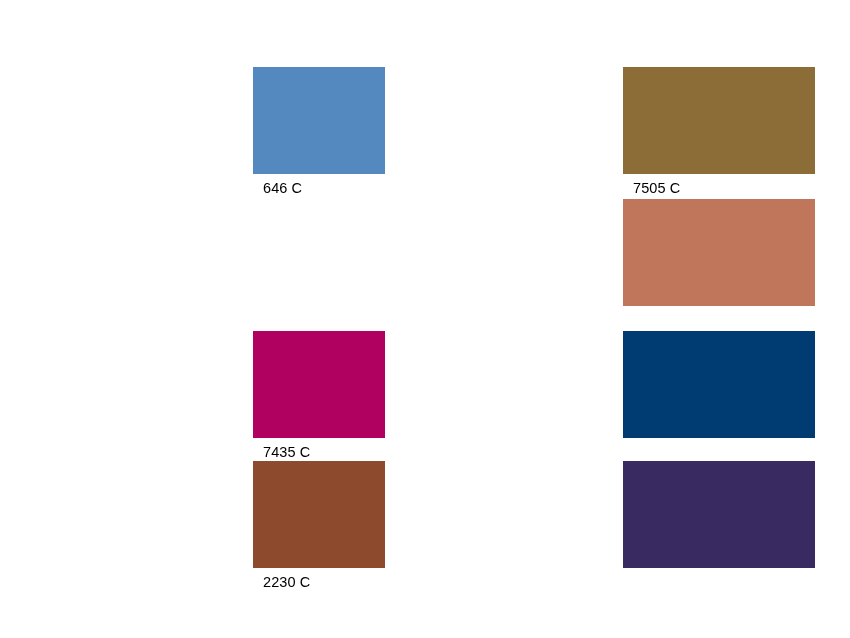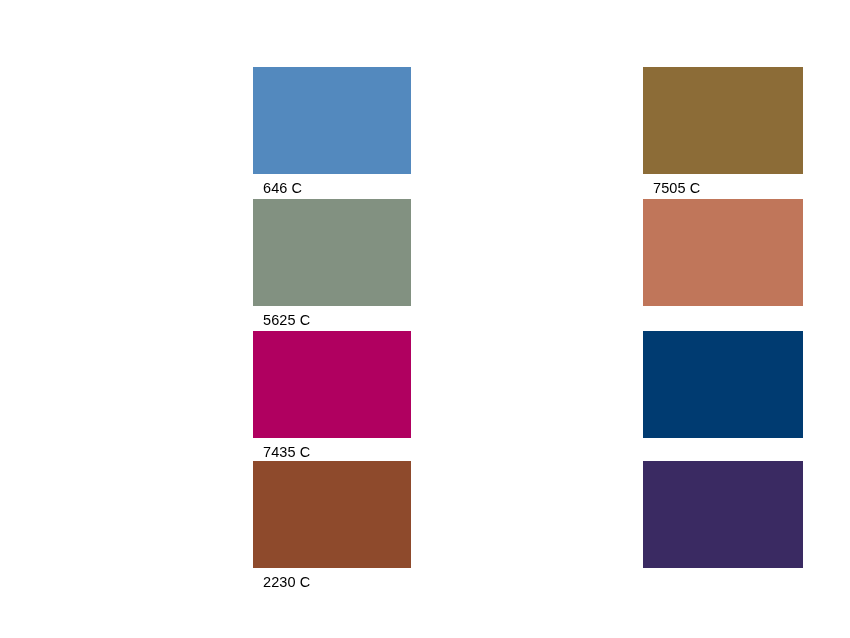--- a/index.html
+++ b/index.html
@@ -39,7 +39,7 @@
     letter-spacing: 0.1px;
   }
   
-  .col-left  { left: 253px; width: 158px; }
+  .col-left  { left: 253px; width: 132px; }
   .col-right { left: 623px; width: 160px; margin-left: 20px; }
   .row-1 { top: 67px; }
   .row-2 { top: 199px; }

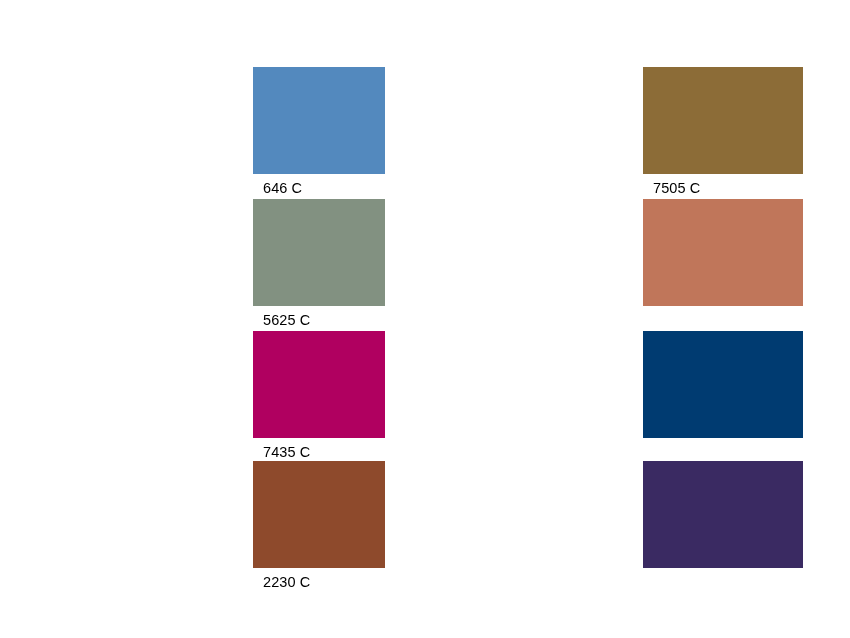--- a/index.html
+++ b/index.html
@@ -40,7 +40,7 @@
   }
   
   .col-left  { left: 253px; width: 132px; }
-  .col-right { left: 623px; width: 160px; margin-left: 20px; }
+  .col-right { left: 623px; width: 192px; }
   .row-1 { top: 67px; }
   .row-2 { top: 199px; }
   .row-3 { top: 331px; }

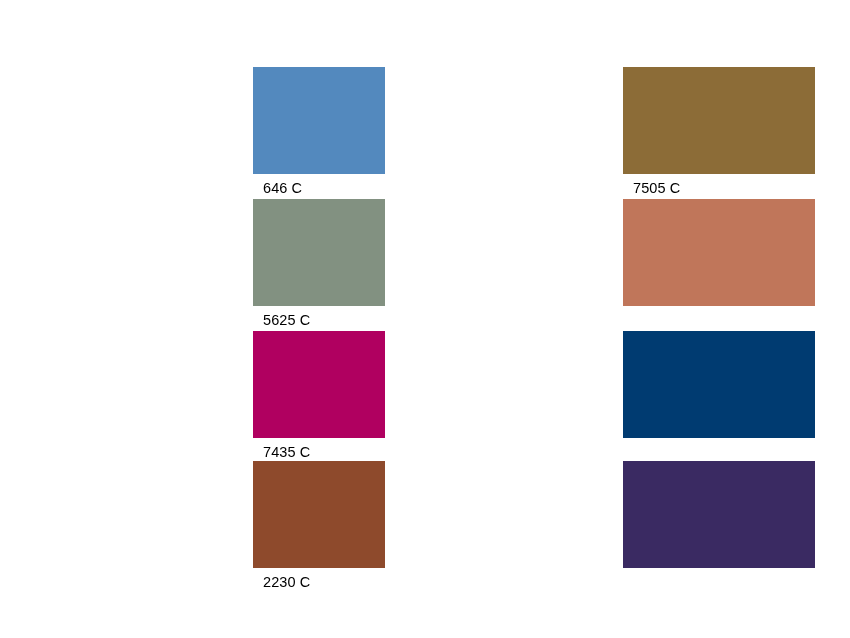--- a/index.html
+++ b/index.html
@@ -56,10 +56,6 @@
     <span class="swatch-label">646 C</span>
   </div>
 
-  <div class="swatch-cell col-left row-2">
-    <span class="swatch-chip" style="background-color: rgb(130, 145, 129);"></span>
-    <span class="swatch-label">5625 C</span>
-  </div>
 
   <div class="swatch-cell col-left row-3">
     <span class="swatch-chip" style="background-color: rgb(176, 0, 96);"></span>

